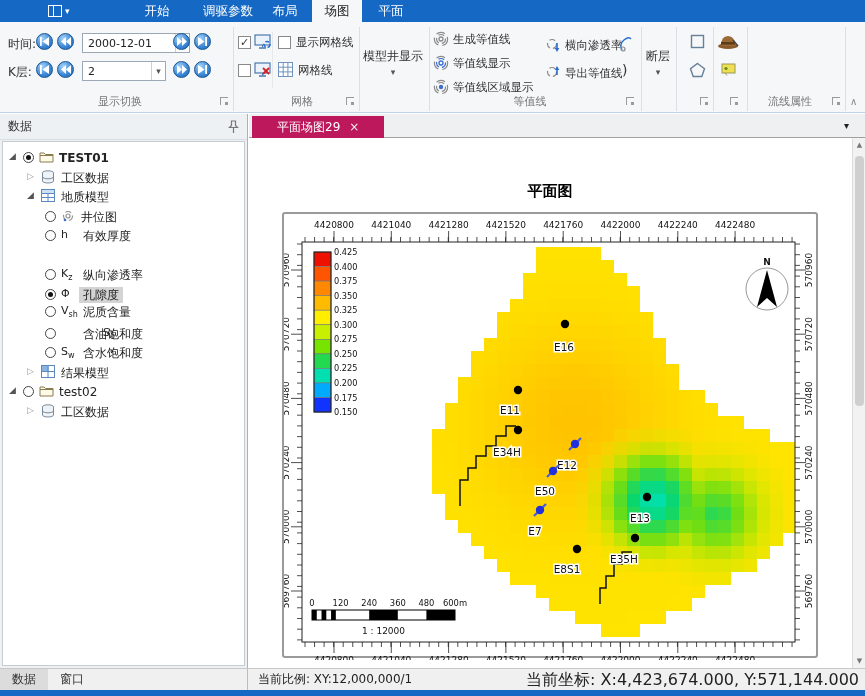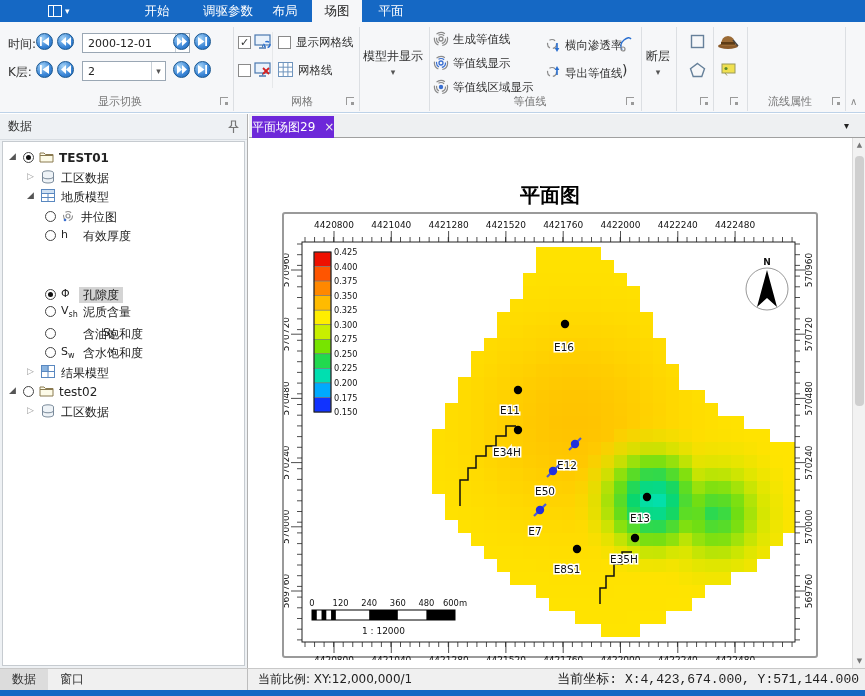--- a/index.html
+++ b/index.html
@@ -51,8 +51,8 @@
   
   #docarea{position:absolute;left:249px;top:114px;width:616px;height:554px;background:#fff;}
   #tabstrip{position:absolute;left:0;top:0;width:100%;height:24px;background:#eef0f2;border-bottom:1px solid #a0a0a0;}
-  .doctab{position:absolute;left:3px;top:2px;height:22px;background:#6d28d9;color:#fff;font-size:12px;
-          display:flex;align-items:center;gap:9px;padding:0 0;}
+  .doctab{position:absolute;left:3px;top:2px;height:22px;background:#be185d;color:#fff;font-size:12px;
+          display:flex;align-items:center;gap:9px;padding:0 25px;}
   .doctab-x{font-size:12px;color:#eee;}
   #tablist-arr{position:absolute;right:16px;top:6px;color:#222;font-size:10px;}
   #canvas{position:absolute;left:0;top:24px;width:616px;height:530px;background:#fff;overflow:hidden;}

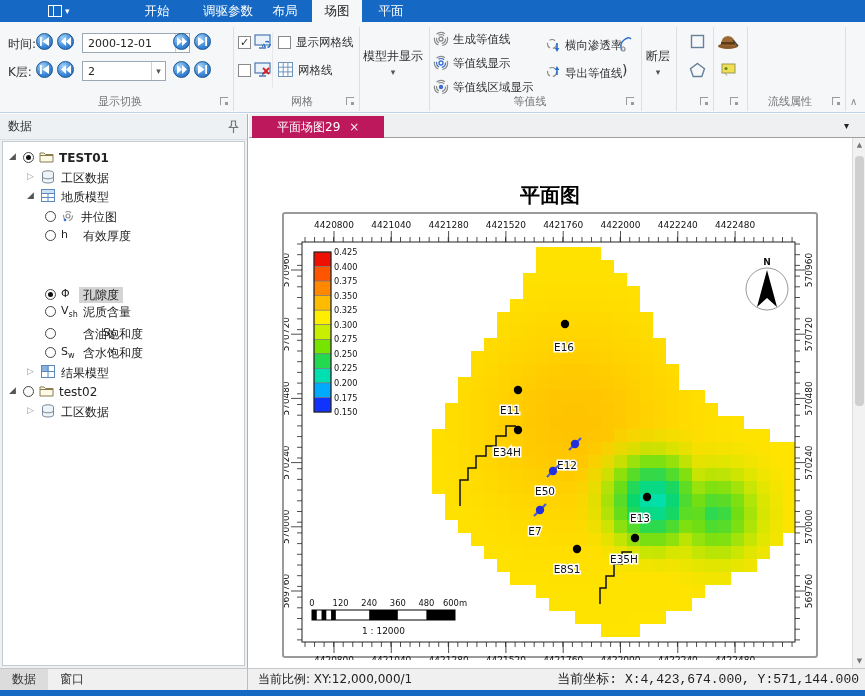--- a/index.html
+++ b/index.html
@@ -56,7 +56,7 @@
   .doctab-x{font-size:12px;color:#eee;}
   #tablist-arr{position:absolute;right:16px;top:6px;color:#222;font-size:10px;}
   #canvas{position:absolute;left:0;top:24px;width:616px;height:530px;background:#fff;overflow:hidden;}
-  #map-title{position:absolute;left:33px;top:44px;width:536px;text-align:center;font-size:20px;font-weight:bold;color:#000;}
+  #map-title{position:absolute;left:33px;top:44px;width:536px;text-align:center;font-size:15px;font-weight:bold;color:#000;}
   #map-page{position:absolute;left:33px;top:74px;width:536px;height:446px;background:#fff;
             border:2px solid #9a9a9a;border-radius:3px;}
   #map-svg text{font-family:"DejaVu Sans","Liberation Sans",sans-serif;}

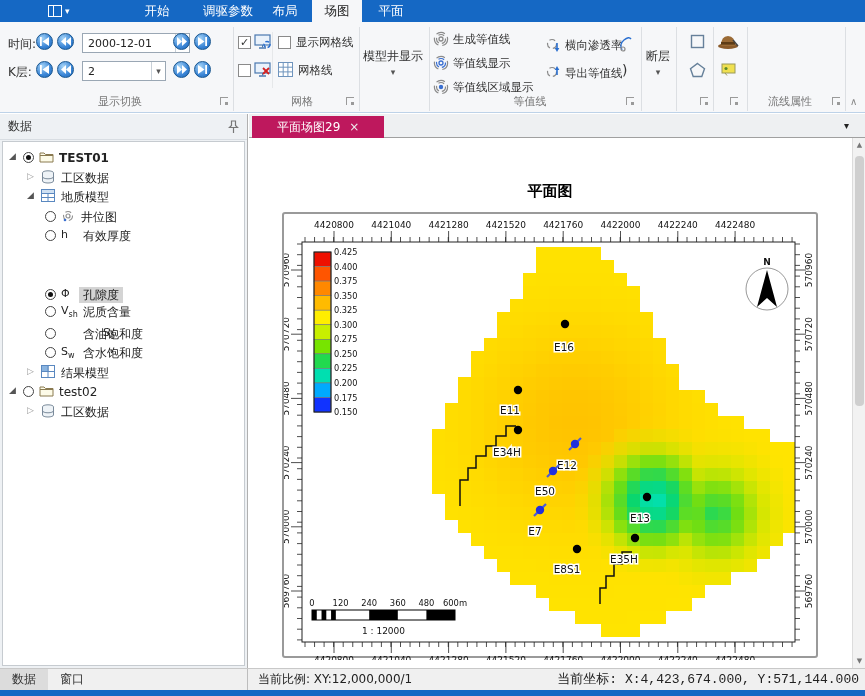--- a/index.html
+++ b/index.html
@@ -329,6 +329,11 @@
           <span class="tradio" style="left: 42px;"></span>
           <span class="tglyph" style="left: 58px;">h</span>
           <span class="tlabel" style="left: 76px;">有效厚度</span>
+        </div>
+        <div class="trow" style="top: 123px;">
+          <span class="tradio" style="left: 42px;"></span>
+          <span class="tglyph" style="left: 58px;">K<sub>z</sub></span>
+          <span class="tlabel" style="left: 76px;">纵向渗透率</span>
         </div>
         <div class="trow" style="top: 142.5px;">
           <span class="tradio on" style="left: 42px;"></span>

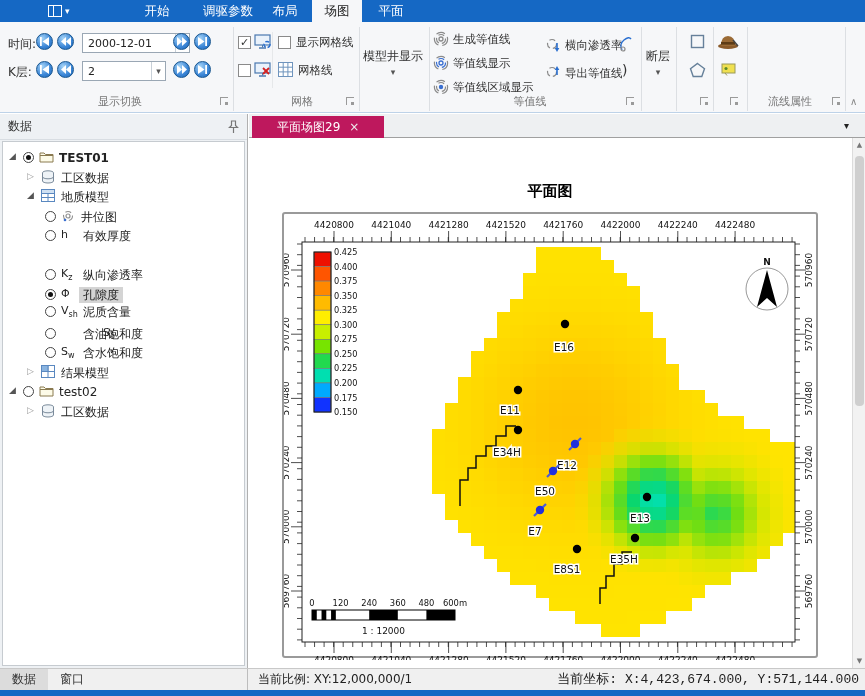--- a/index.html
+++ b/index.html
@@ -69,7 +69,7 @@
   .stab{padding:0 12px;line-height:21px;font-size:12px;color:#333;}
   .stab.active{background:#dcdcdc;}
   #status-scale{position:absolute;left:258px;top:0;line-height:21px;font-size:12px;color:#222;}
-  #status-coord{position:absolute;right:6px;top:0;line-height:21px;font-size:13px;color:#222;font-family:Liberation Mono, monospace;}
+  #status-coord{position:absolute;right:6px;top:0;line-height:21px;font-size:16px;color:#222;}
   #bluestrip{position:absolute;left:0;top:690px;width:865px;height:6px;background:#1568c4;}
 </style>
 </head>

